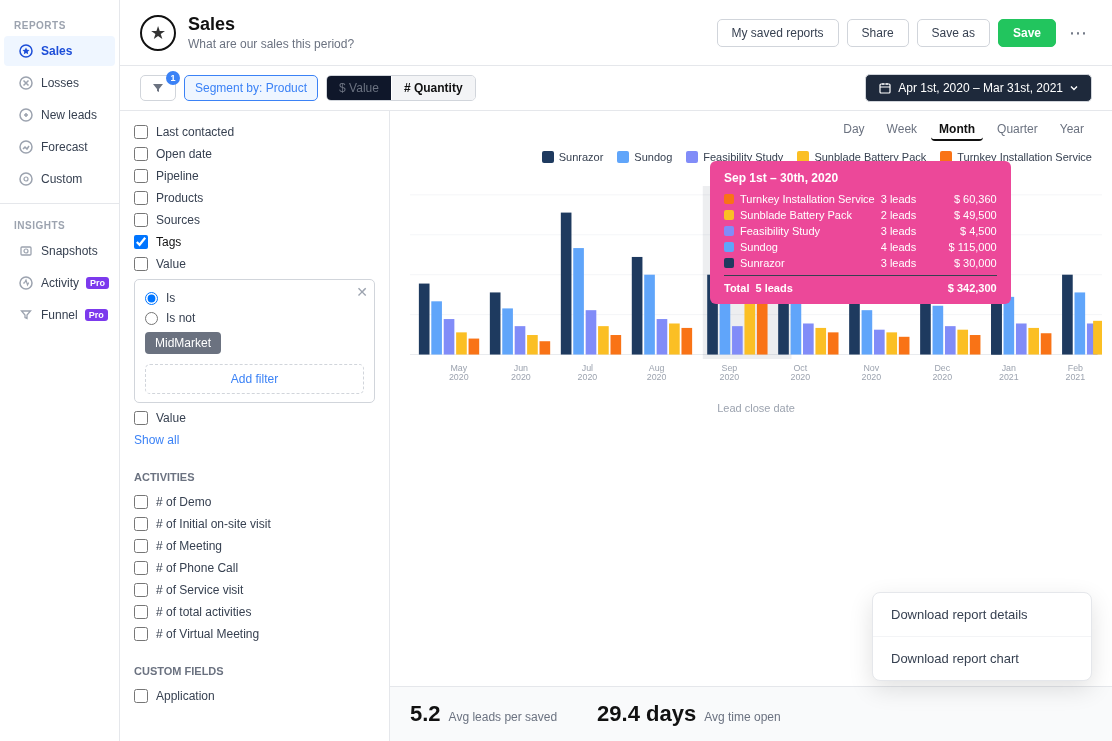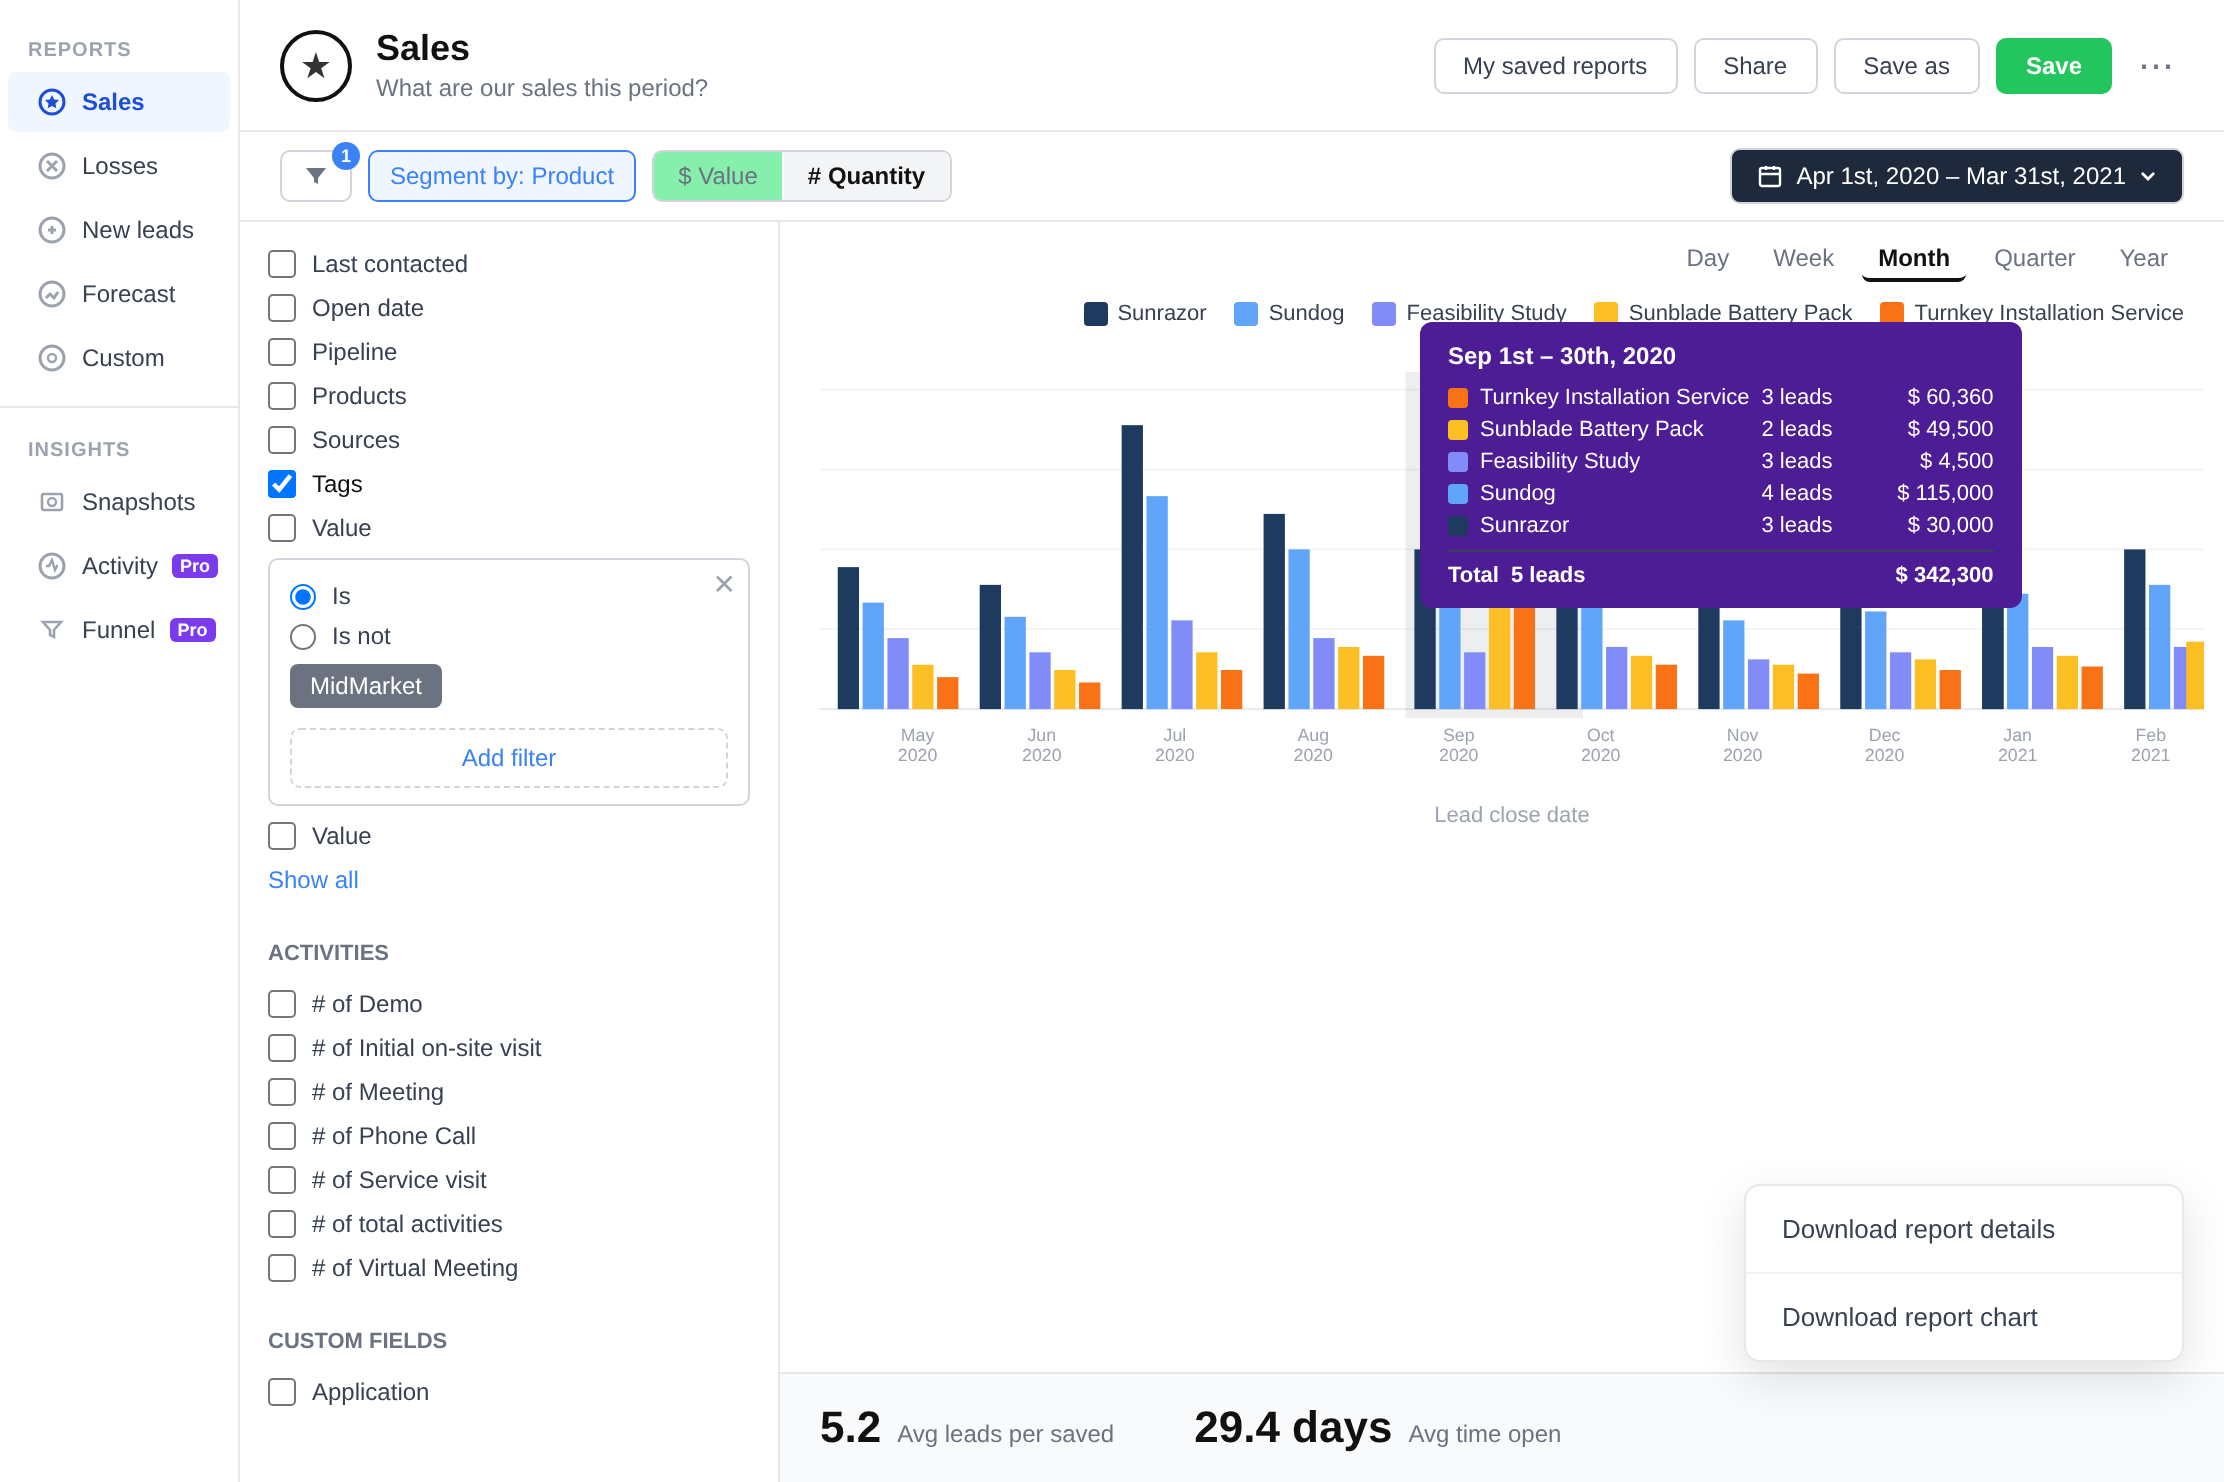--- a/index.html
+++ b/index.html
@@ -38,7 +38,7 @@
     .filter-badge { position: absolute; top: -5px; right: -5px; background: #3b82f6; color: #fff; border-radius: 50%; width: 14px; height: 14px; font-size: 9px; display: flex; align-items: center; justify-content: center; font-weight: 700; }
     .segment-btn { display: flex; align-items: center; gap: 5px; padding: 5px 10px; border-radius: 5px; border: 1px solid #3b82f6; background: #eff6ff; cursor: pointer; font-size: 12px; color: #3b82f6; font-weight: 500; }
     .value-toggle { display: flex; align-items: center; gap: 0; border: 1px solid #d1d5db; border-radius: 5px; overflow: hidden; }
-    .value-toggle button { padding: 5px 12px; border: none; background: #86efac; font-size: 12px; color: #6b7280; cursor: pointer; }
+    .value-toggle button { padding: 5px 12px; border: none; background: #0f172a; font-size: 12px; color: #6b7280; cursor: pointer; }
     .value-toggle button.active { background: #f3f4f6; color: #111; font-weight: 600; }
     .spacer { flex: 1; }
     .date-range-btn { display: flex; align-items: center; gap: 6px; padding: 6px 12px; border-radius: 5px; border: 1px solid #d1d5db; background: #1e293b; color: #fff; font-size: 12px; cursor: pointer; font-weight: 500; }

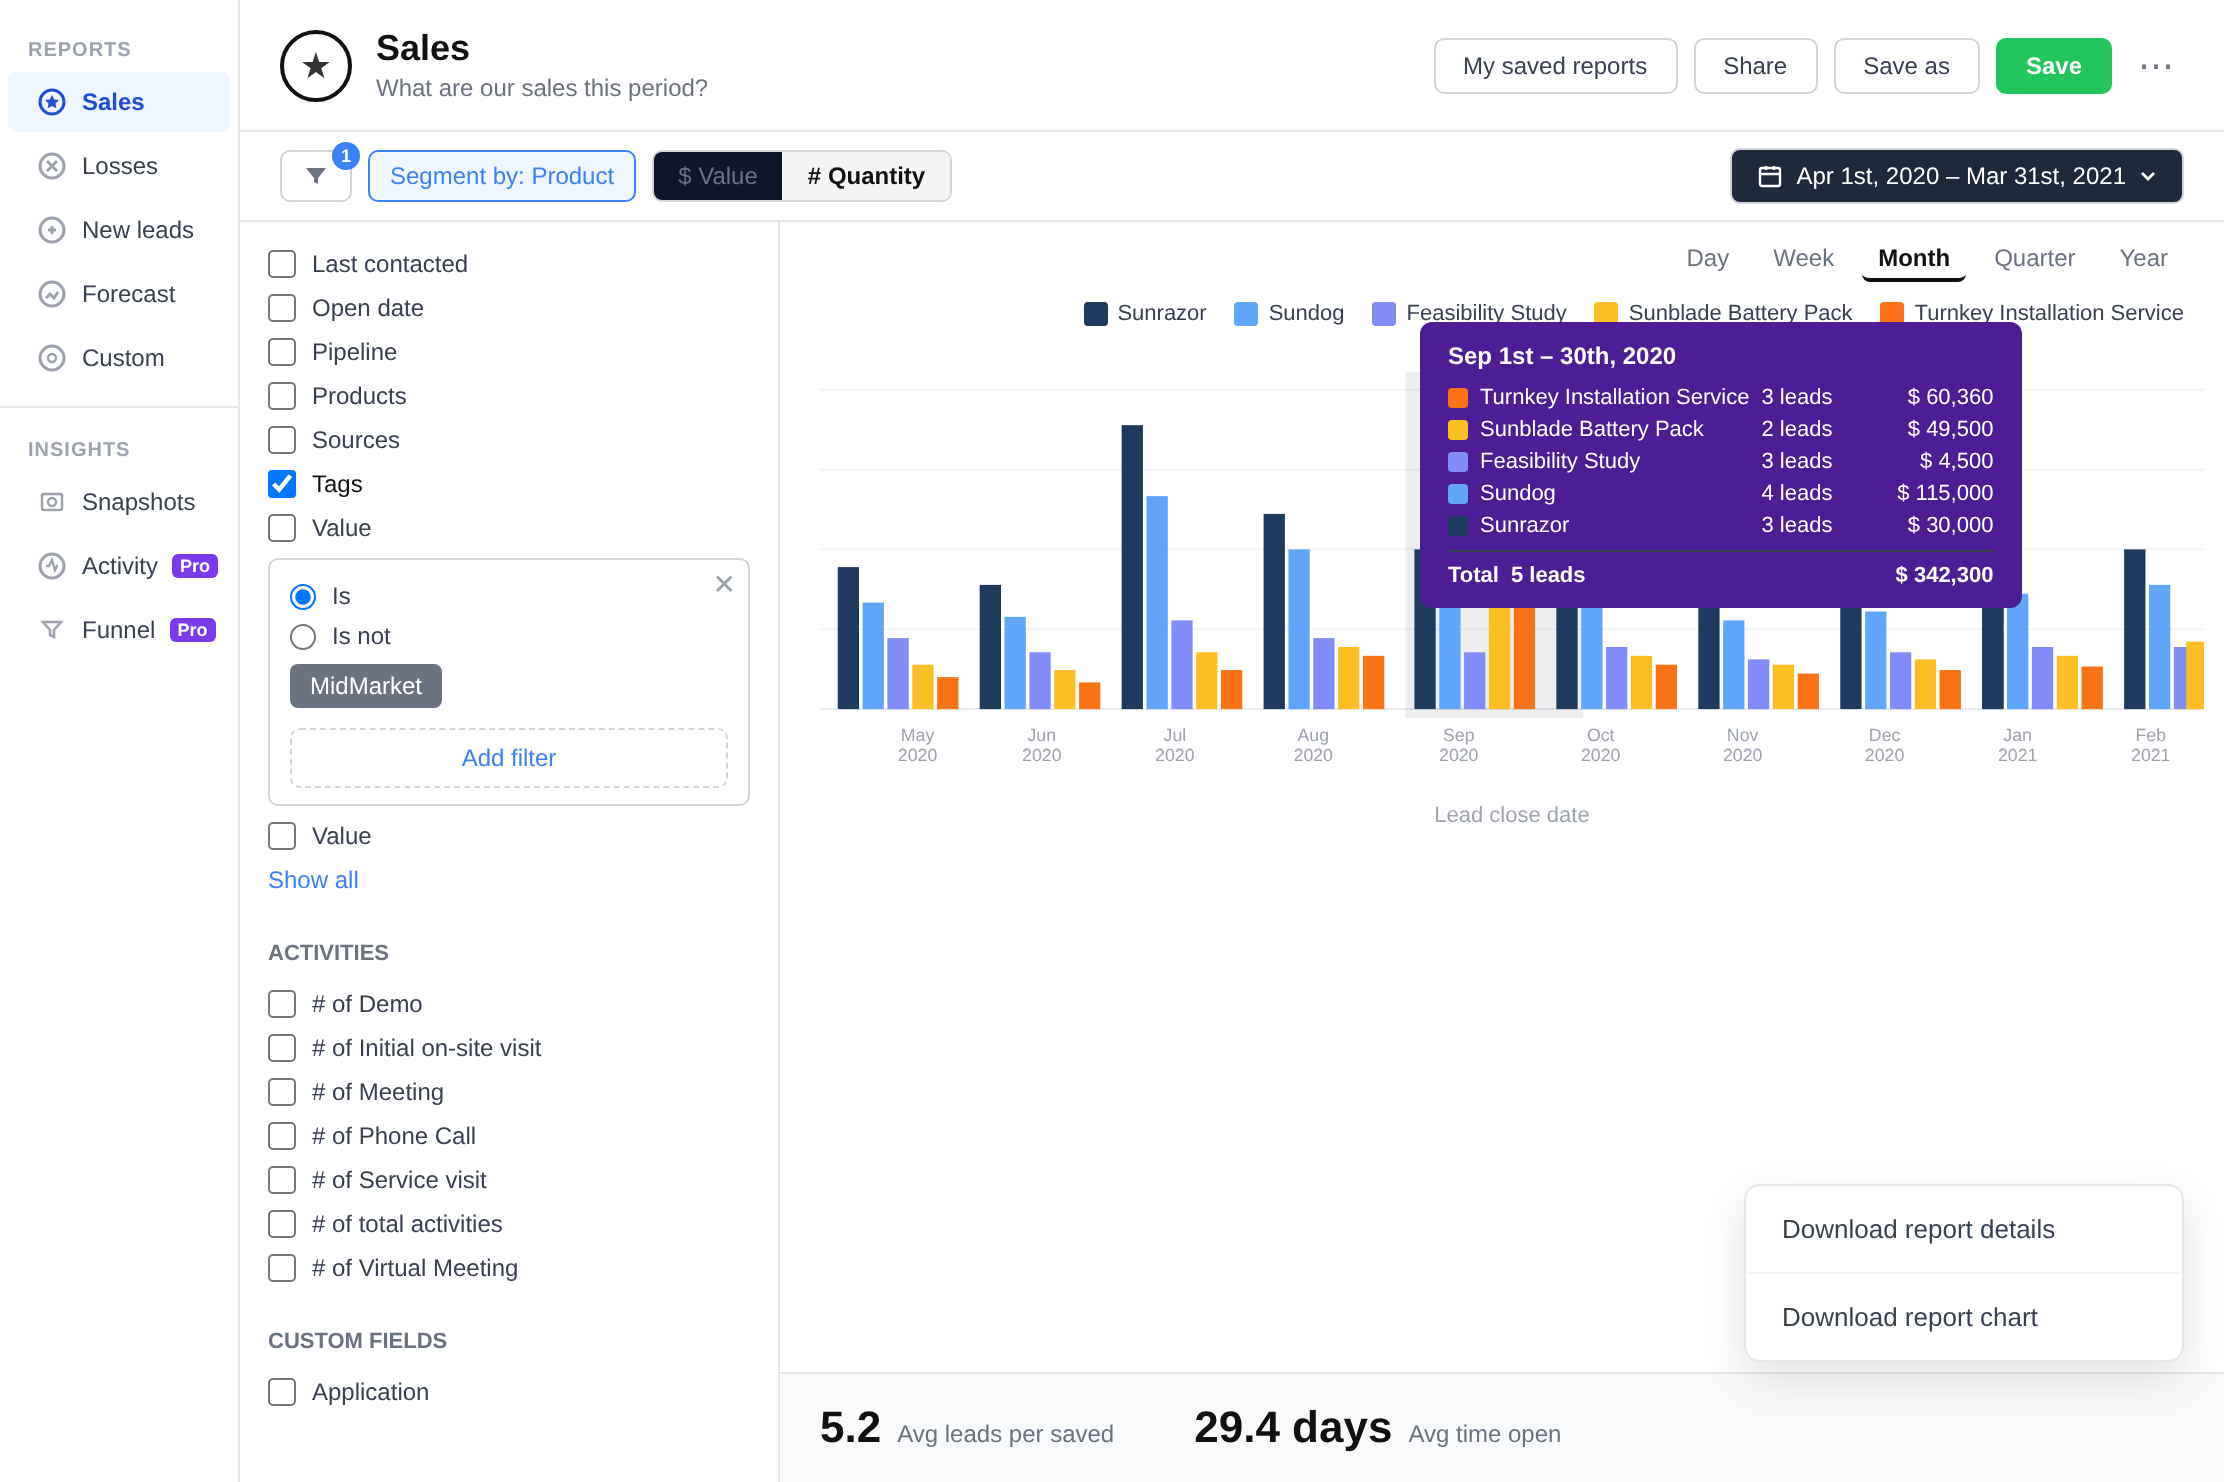--- a/index.html
+++ b/index.html
@@ -55,7 +55,7 @@
     .chart-svg-container { flex: 1; padding: 0 10px 0 20px; position: relative; }
 
     
-    .chart-tooltip { position: absolute; background: #4c1d95; color: #fff; border-radius: 6px; padding: 10px 14px; font-size: 11px; z-index: 10; min-width: 240px; }
+    .chart-tooltip { position: absolute; background: #ec4899; color: #fff; border-radius: 6px; padding: 10px 14px; font-size: 11px; z-index: 10; min-width: 240px; }
     .tooltip-title { font-weight: 700; margin-bottom: 8px; font-size: 12px; }
     .tooltip-row { display: flex; align-items: center; gap: 6px; margin-bottom: 4px; }
     .tooltip-dot { width: 10px; height: 10px; border-radius: 2px; flex-shrink: 0; }

